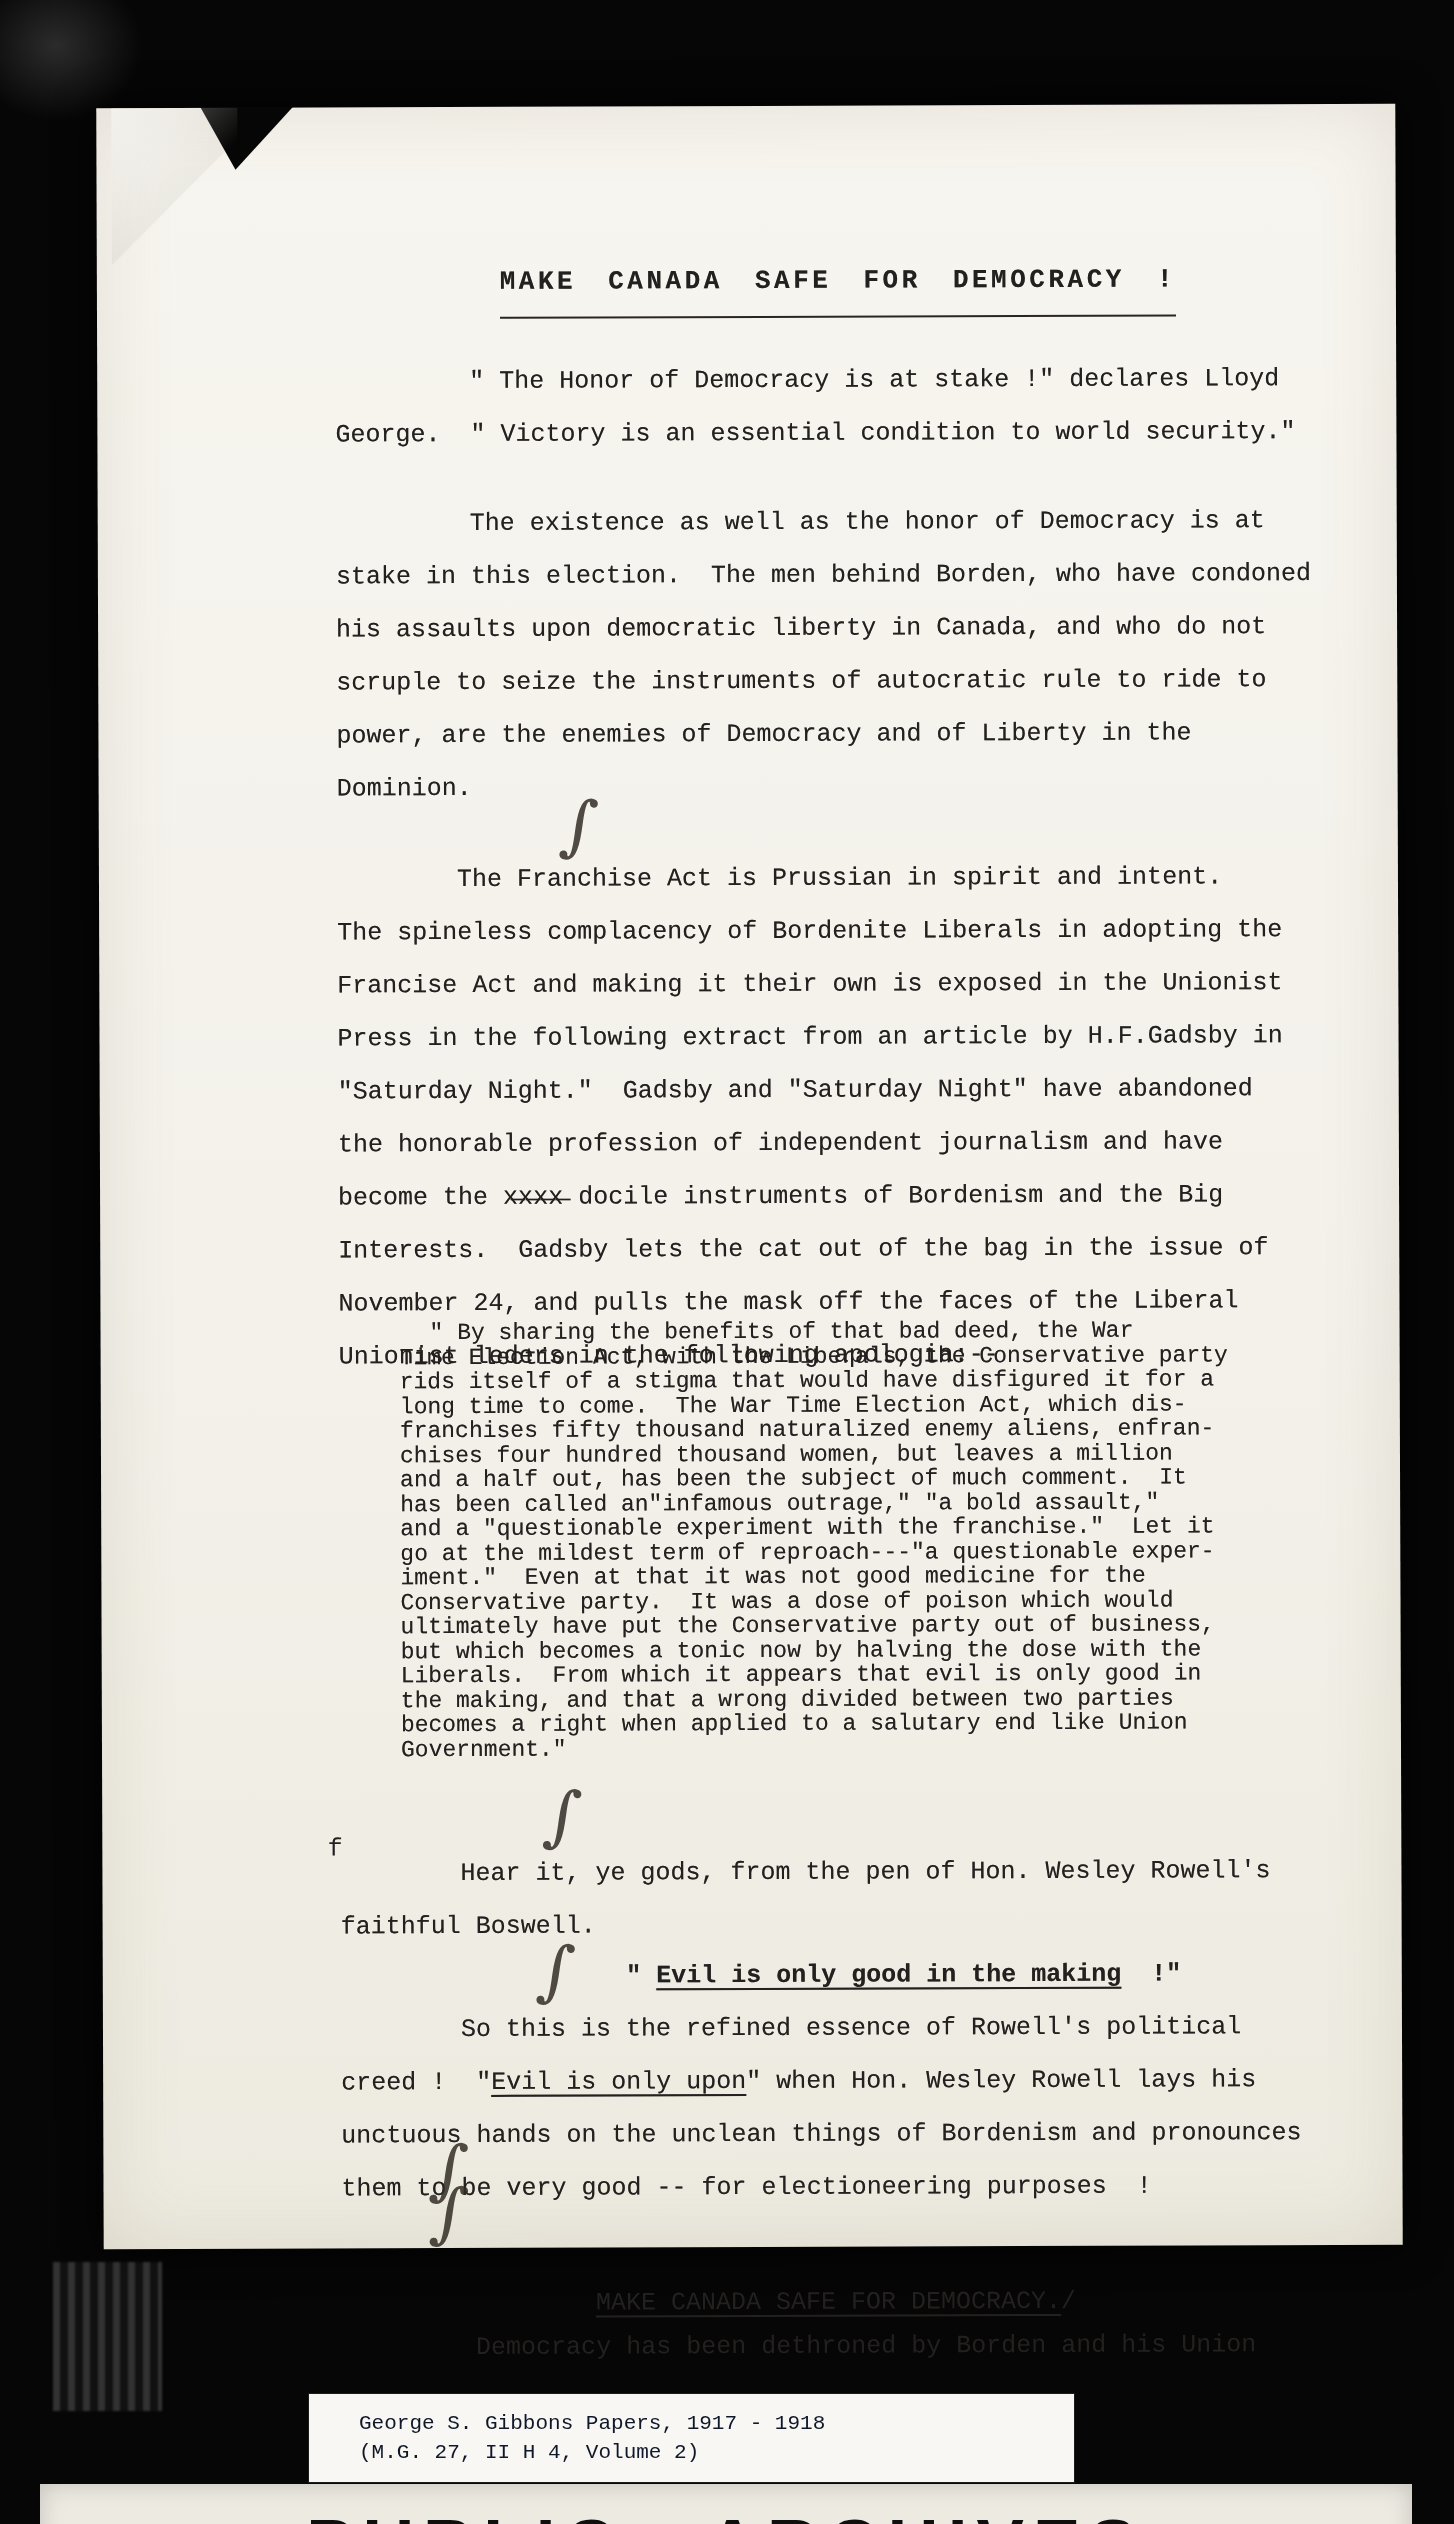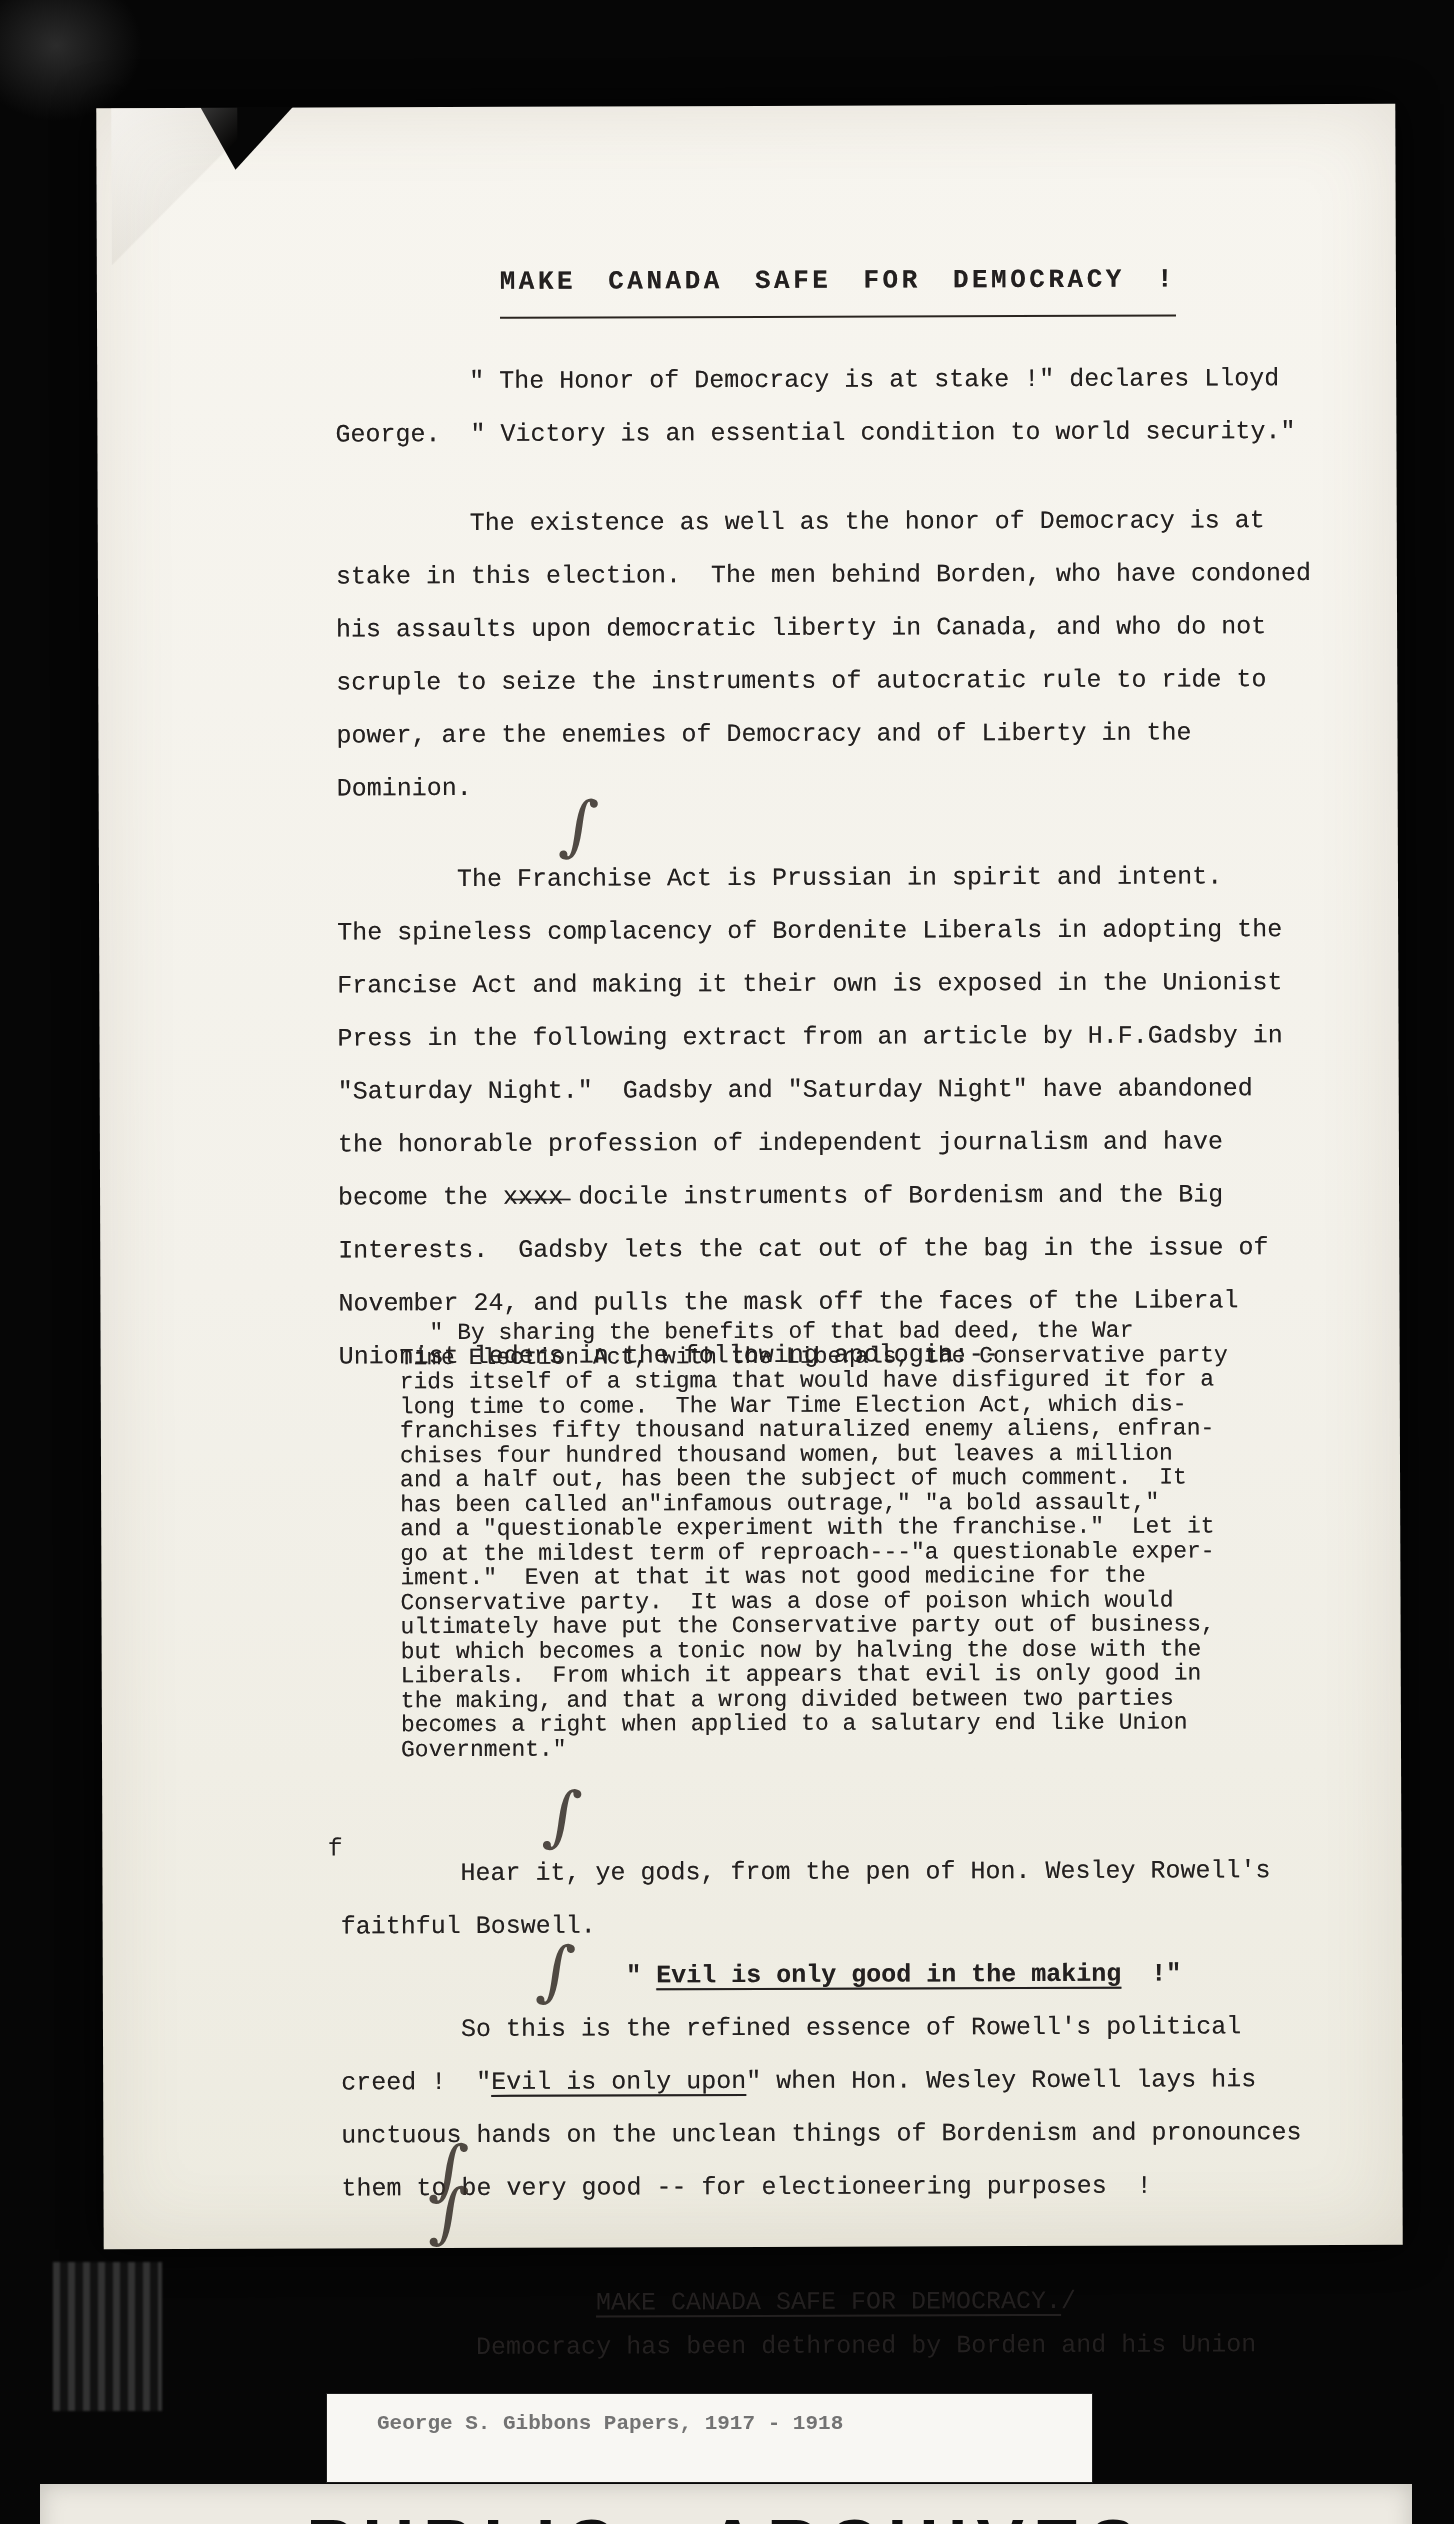--- a/index.html
+++ b/index.html
@@ -47,9 +47,9 @@
   .pen-close2{left:90px;top:29px;}
 
   
-  .label-card{position:absolute;left:326px;top:2393px;width:767px;height:90px;box-sizing:border-box;
-    background:#f8f7f3;border:1.5px solid #1c1c1c;color:#737373;
-    font-family:"Liberation Mono","DejaVu Sans Mono",monospace;font-weight:bold;
+  .label-card{position:absolute;left:308px;top:2393px;width:767px;height:90px;box-sizing:border-box;
+    background:#f8f7f3;border:1.5px solid #1c1c1c;color:#0f172a;
+    font-family:"Liberation Mono","DejaVu Sans Mono",monospace;font-weight:normal;
     font-size:21px;line-height:29px;padding:15px 0 0 50px;}
   .stamp-card{position:absolute;left:40px;top:2484px;width:1372px;height:355px;background:#edeae2;
     box-shadow:inset 0 0 25px rgba(0,0,0,.18);color:#0f0f0f;

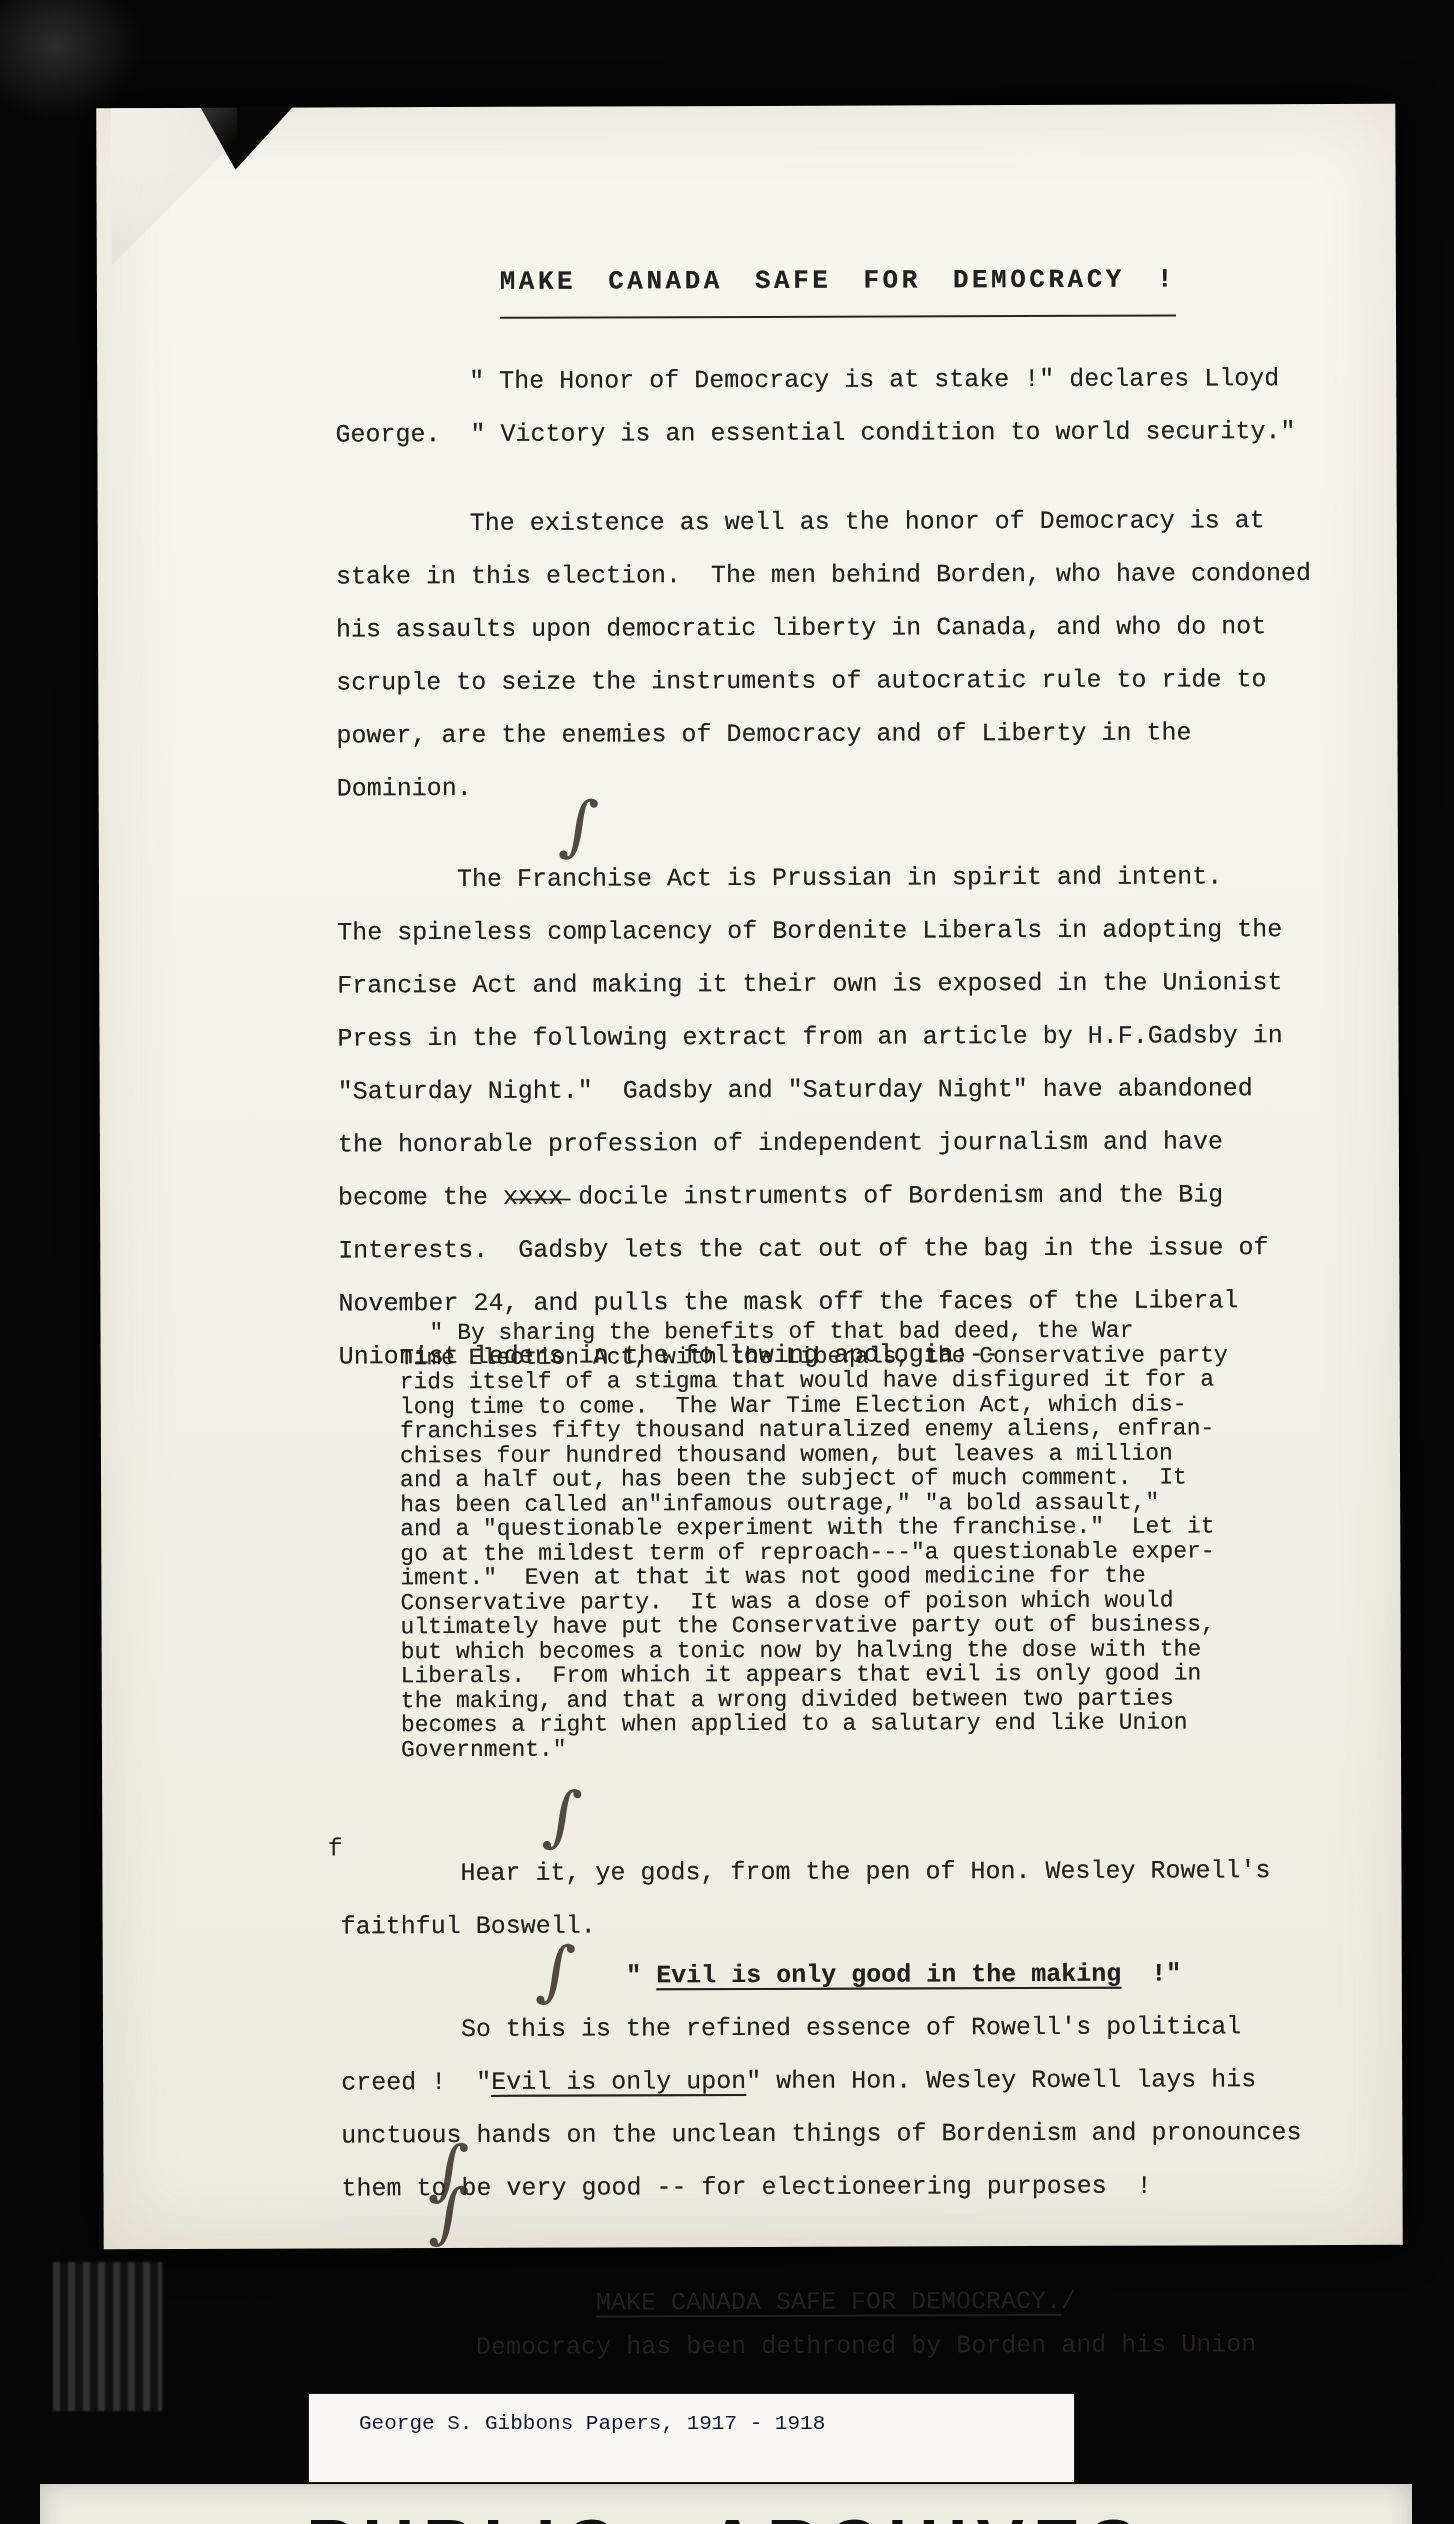--- a/index.html
+++ b/index.html
@@ -148,6 +148,7 @@
 
   <div class="label-card">
     <div>George S. Gibbons Papers, 1917 - 1918</div>
+    <div>(M.G. 27, II H 4, Volume 2)</div>
   </div>
 
   <div class="stamp-card">

